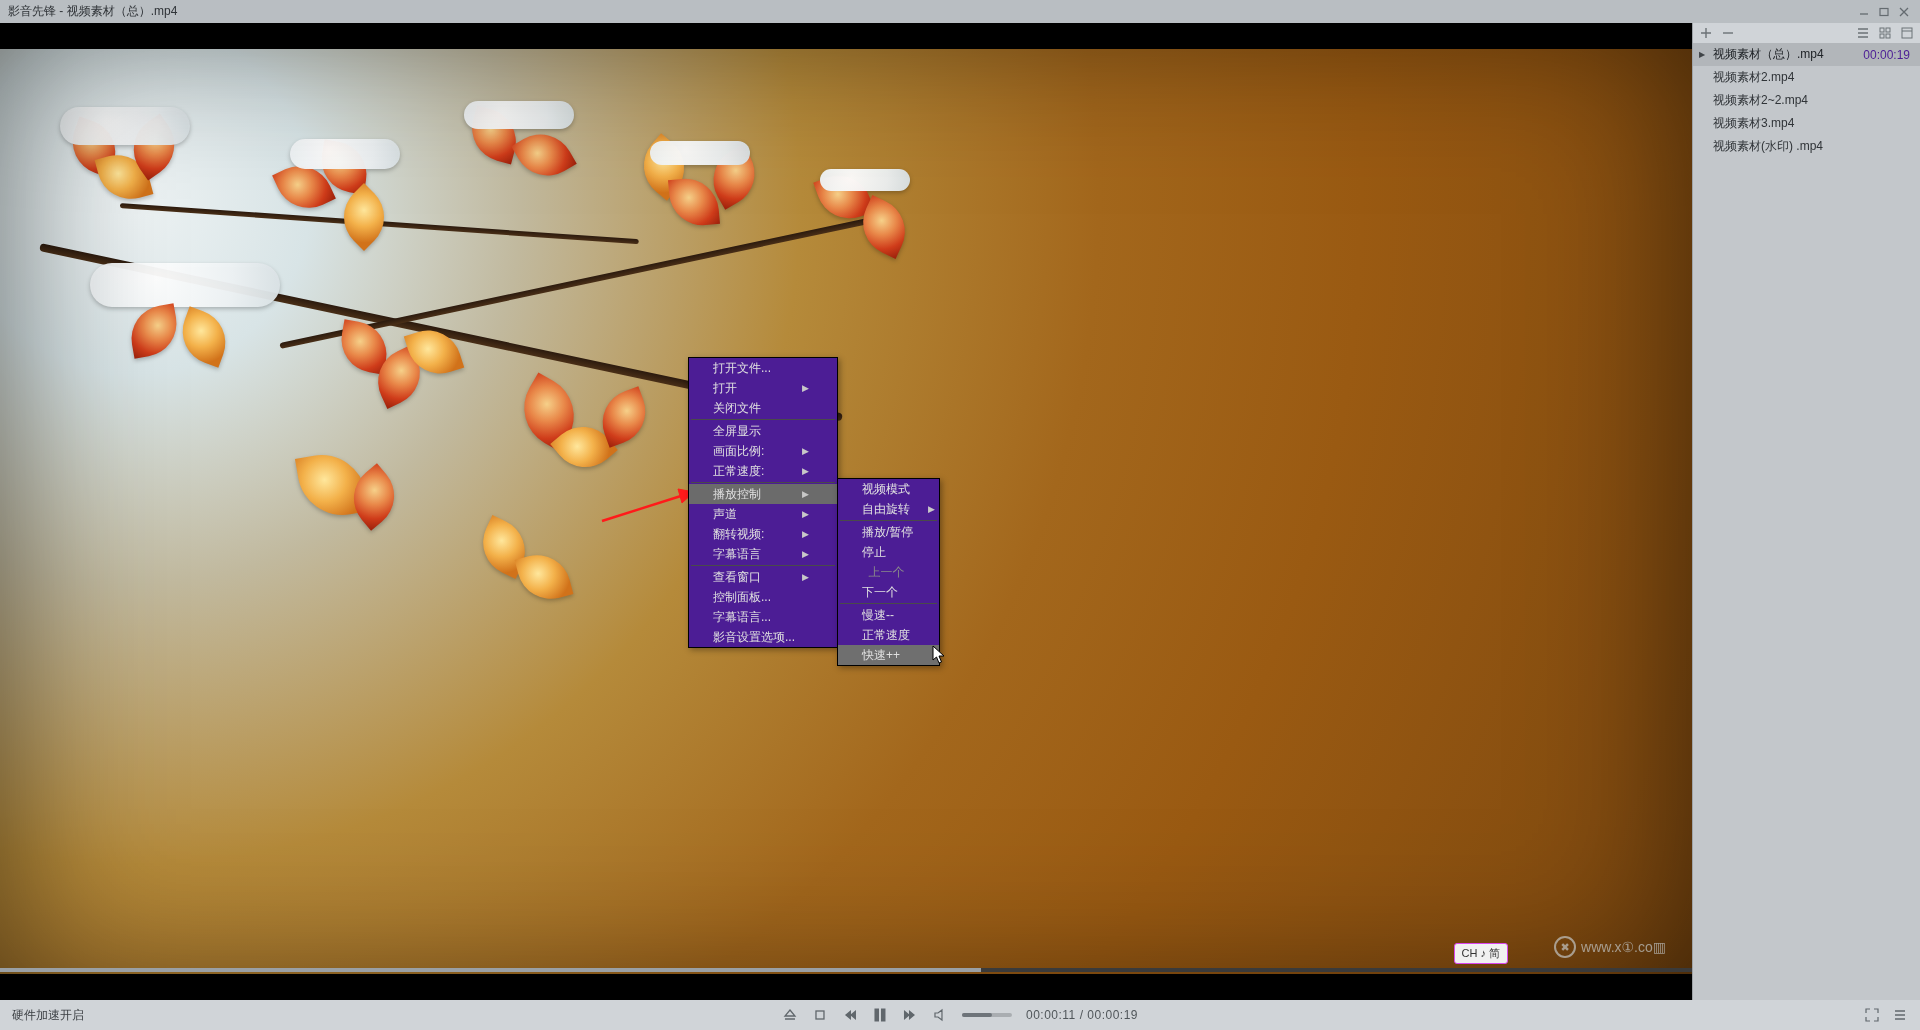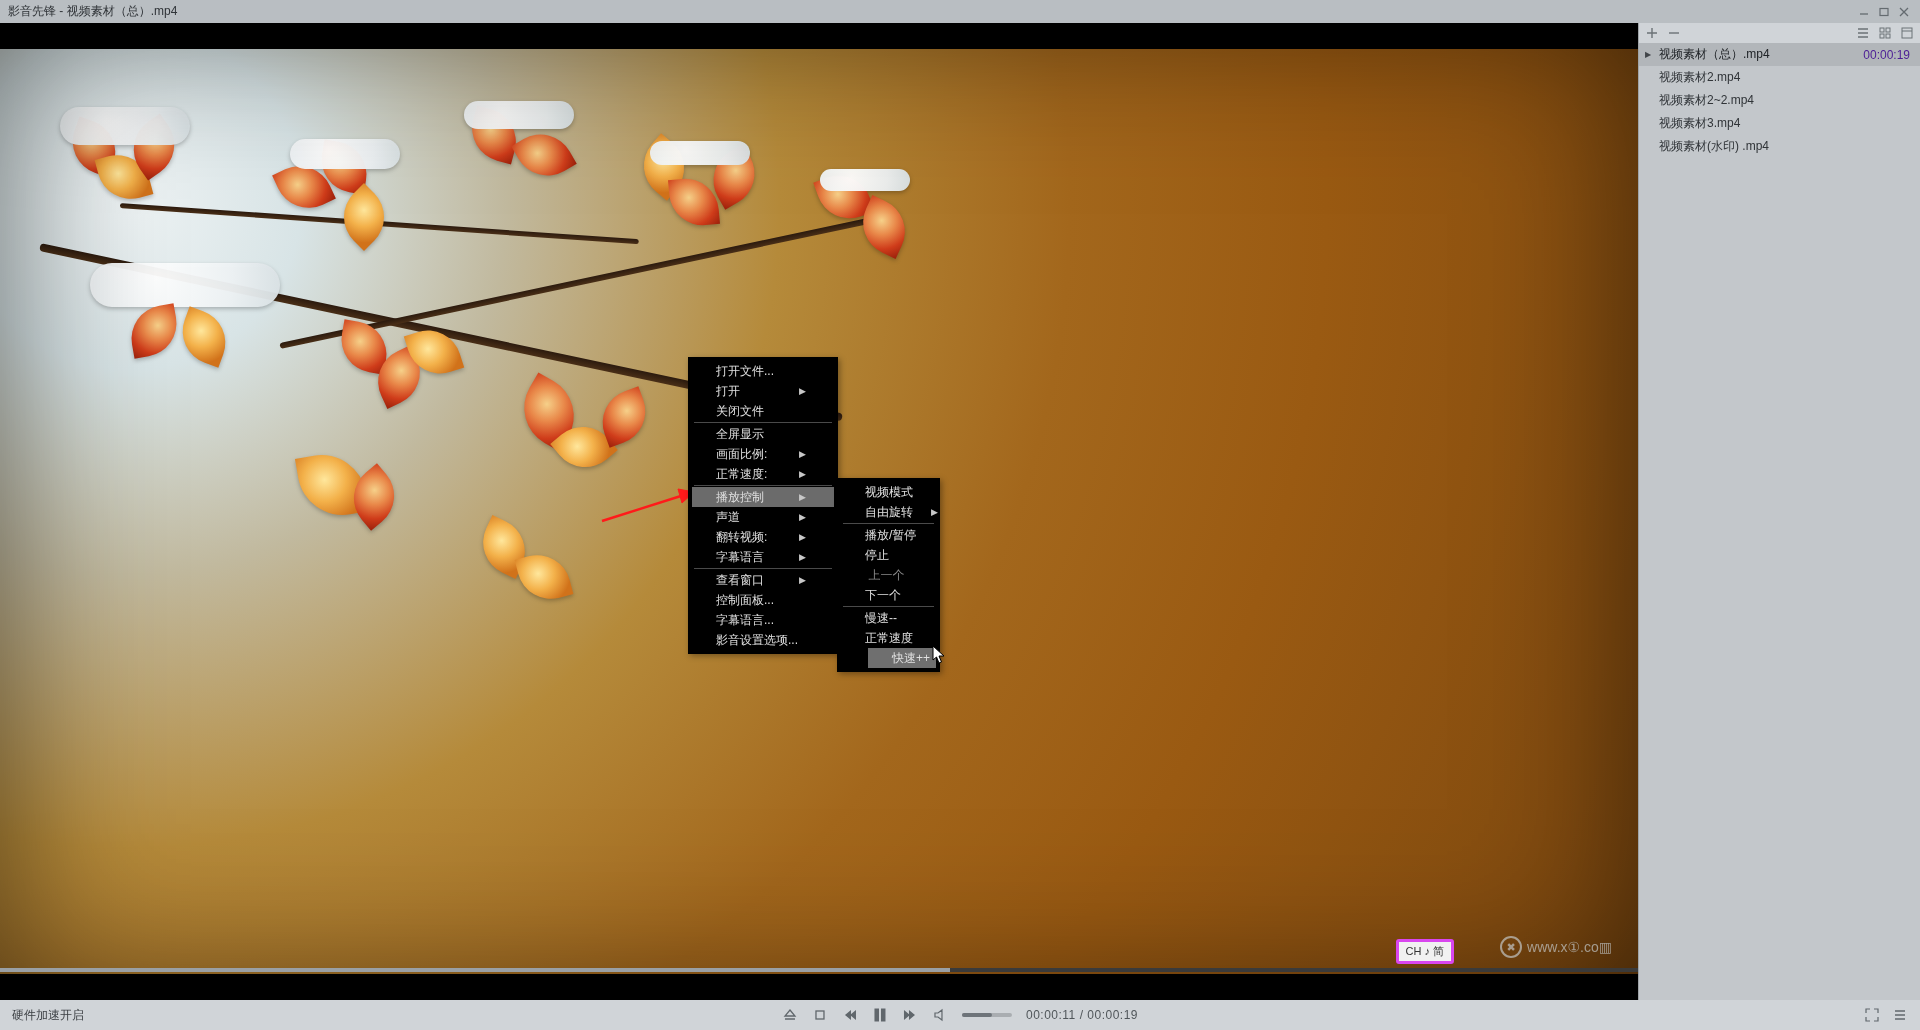--- a/index.html
+++ b/index.html
@@ -50,7 +50,7 @@
   .progress-fill { height: 100%; background: #9aa0a5; }
 
   
-  .sidebar { width: 282px; background: #d0d4d8; display: flex; flex-direction: column; border-left: 1px solid #9fa4a8; }
+  .sidebar { width: 228px; background: #d0d4d8; display: flex; flex-direction: column; border-left: 1px solid #9fa4a8; }
   .side-toolbar { height: 20px; display: flex; align-items: center; justify-content: space-between; padding: 0 6px; color: #6b7276; }
   .side-toolbar .grp { display: flex; gap: 8px; }
   .side-ico { width: 14px; height: 14px; display: flex; align-items: center; justify-content: center; }

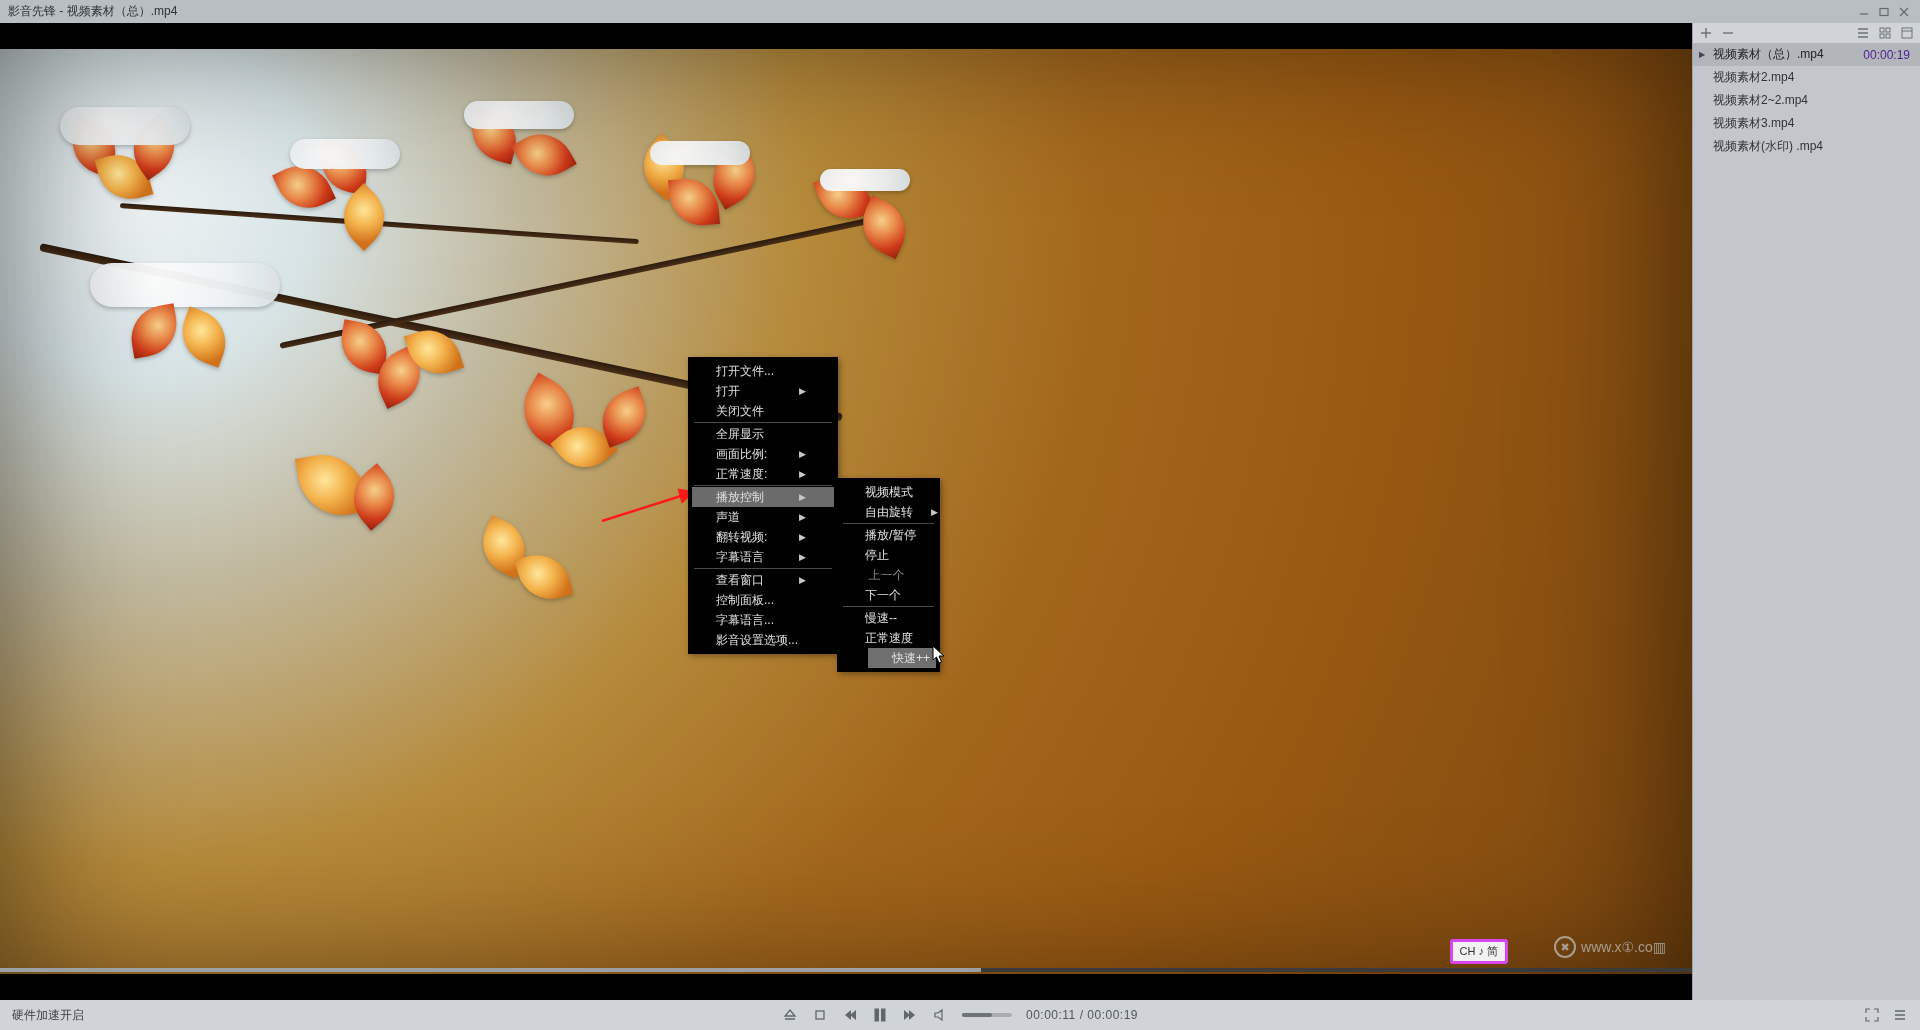--- a/index.html
+++ b/index.html
@@ -72,7 +72,7 @@
   .right-ctrls { margin-left:auto; display:flex; gap:12px; align-items:center; }
 
   
-  .ctx { position:absolute; background:#000000; border:4px solid #000000; box-shadow:2px 2px 6px rgba(0,0,0,.35); color:#e0e0e0; }
+  .ctx { position:absolute; background:#4c1d95; border:1px solid #000000; box-shadow:2px 2px 6px rgba(0,0,0,.35); color:#e0e0e0; }
   .ctx-item { height:20px; padding:0 28px 0 24px; display:flex; align-items:center; justify-content:space-between; white-space:nowrap; }
   .ctx-item.disabled { color:#8a8a8a;justify-content:center; }
   .ctx-item.sel { background:#6b6b6b; }

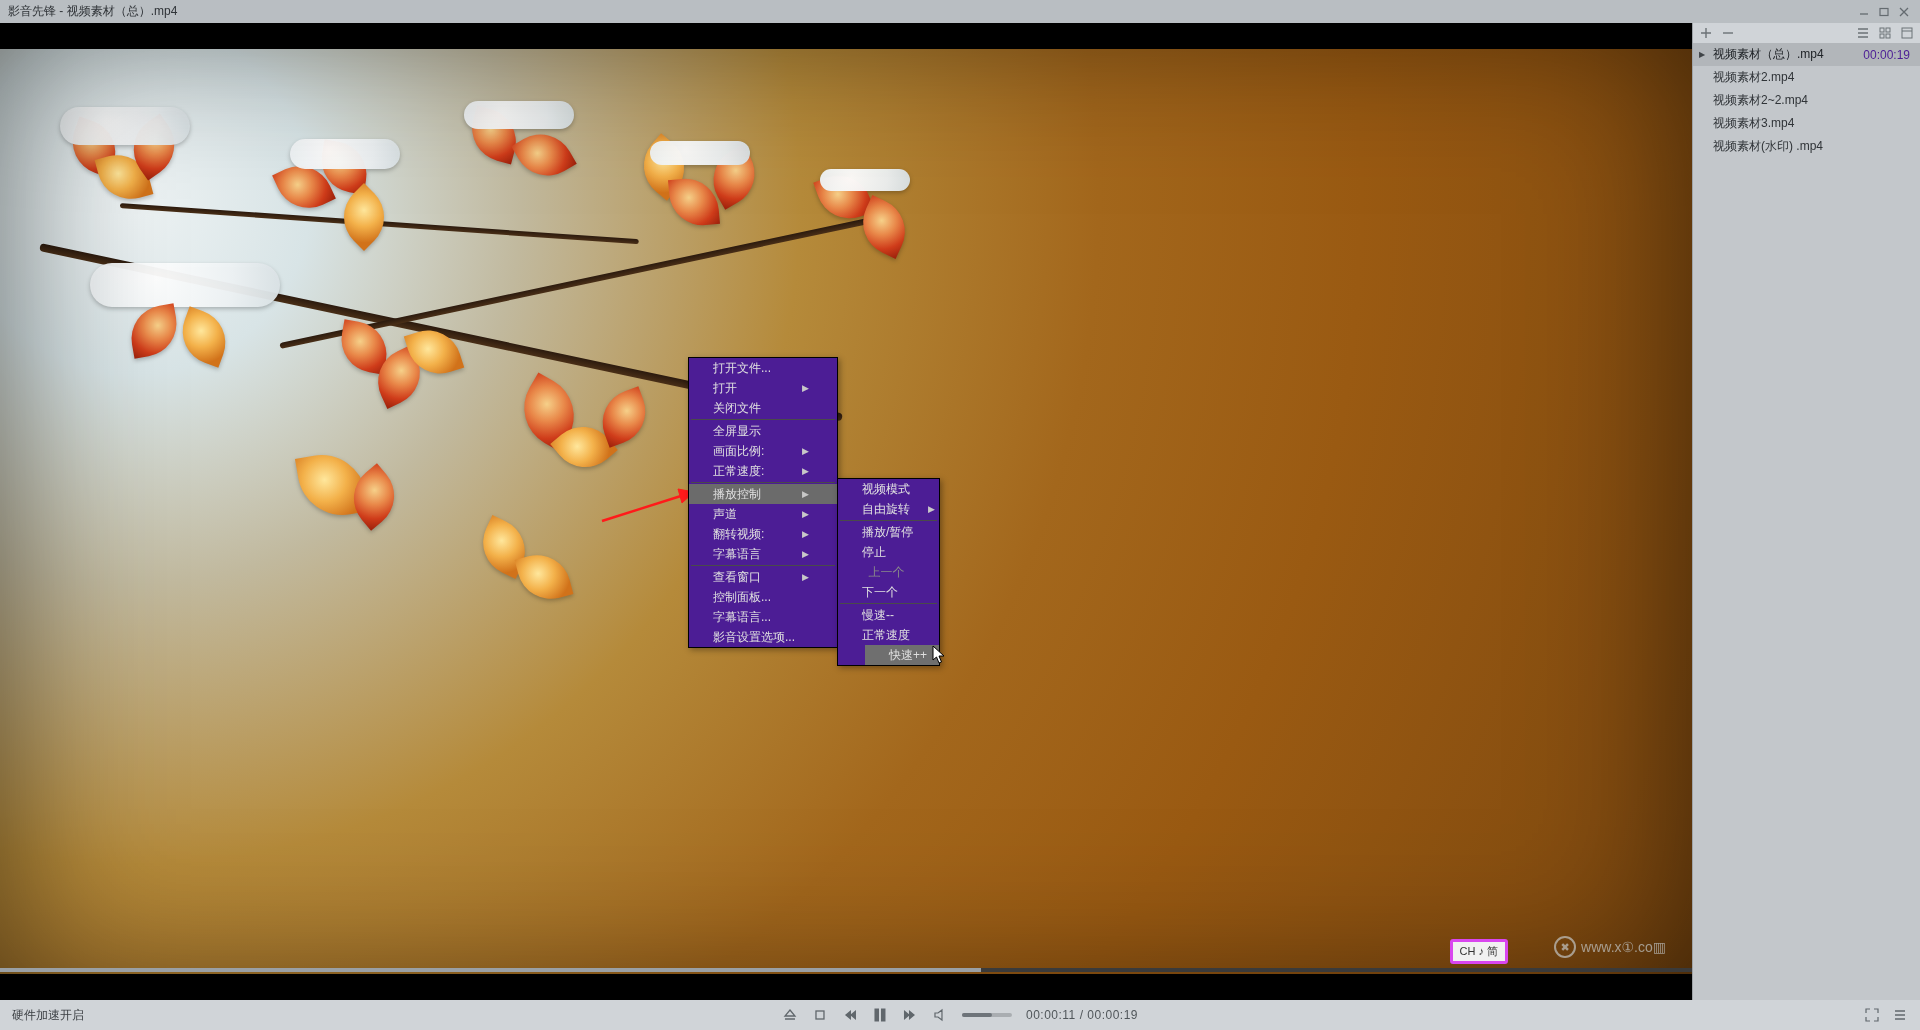--- a/index.html
+++ b/index.html
@@ -76,7 +76,7 @@
   .ctx-item { height:20px; padding:0 28px 0 24px; display:flex; align-items:center; justify-content:space-between; white-space:nowrap; }
   .ctx-item.disabled { color:#8a8a8a;justify-content:center; }
   .ctx-item.sel { background:#6b6b6b; }
-  .ctx-item.hl { background:#6f6f6f;margin-left:27px; }
+  .ctx-item.hl { background:#6f6f6f; }
   .ctx-item .arrow { font-size:9px; color:#c8c8c8; margin-left:18px; }
   .ctx-sep { height:1px; background:#4a4a4a; margin:1px 2px; }
   .ctx.main { left:688px; top:357px; width:150px; }

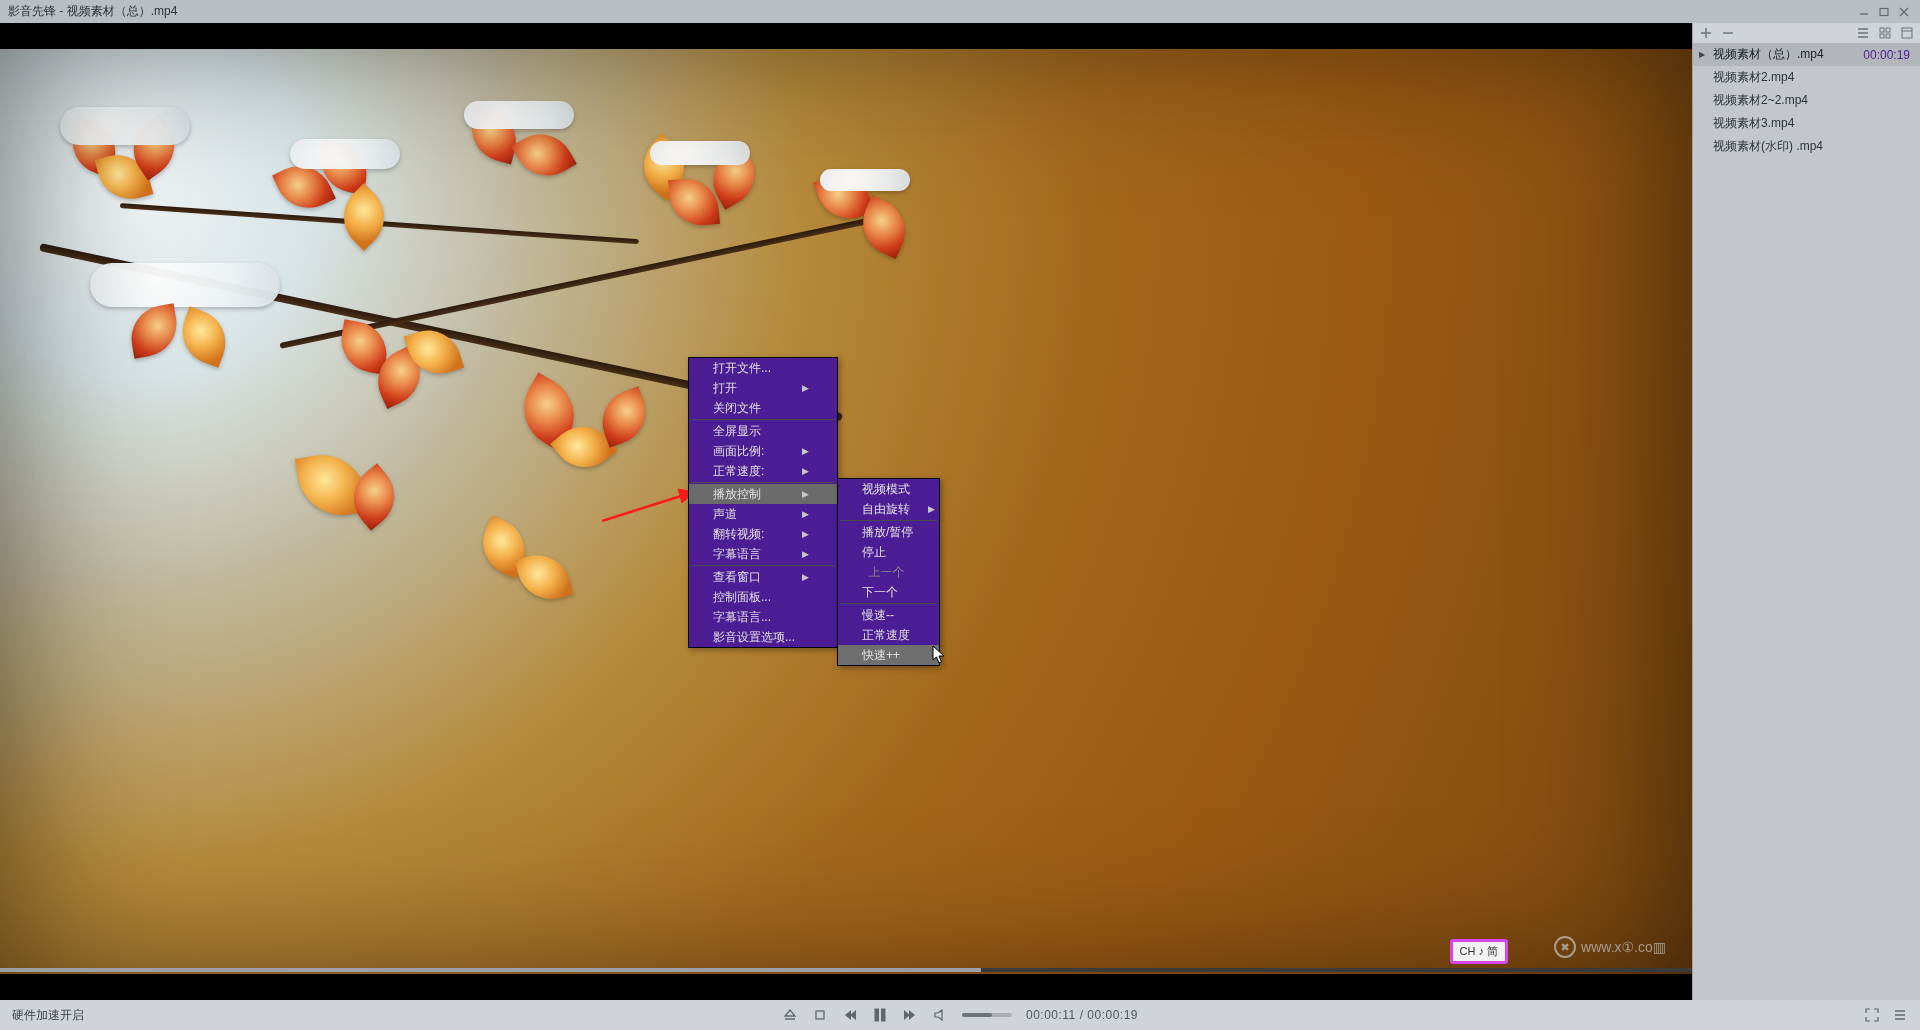--- a/index.html
+++ b/index.html
@@ -43,7 +43,7 @@
   .wm-ico::after { content: "✖"; font-size: 11px; }
 
   
-  .ch-badge { position: absolute; right: 184px; bottom: 36px; background: #f1f1f1; color: #333; border: 3px solid #d946ef; border-radius: 3px; padding: 2px 7px; font-size: 11px; display: flex; gap: 4px; align-items: center; }
+  .ch-badge { position: absolute; right: 184px; bottom: 36px; background: #f1f1f1; color: #333; border: 1px solid #d946ef; border-radius: 3px; padding: 2px 7px; font-size: 11px; display: flex; gap: 4px; align-items: center; }
 
   
   .progress-row { position: absolute; left: 0; right: 0; bottom: 28px; height: 4px; background: #3a3a3a; }

